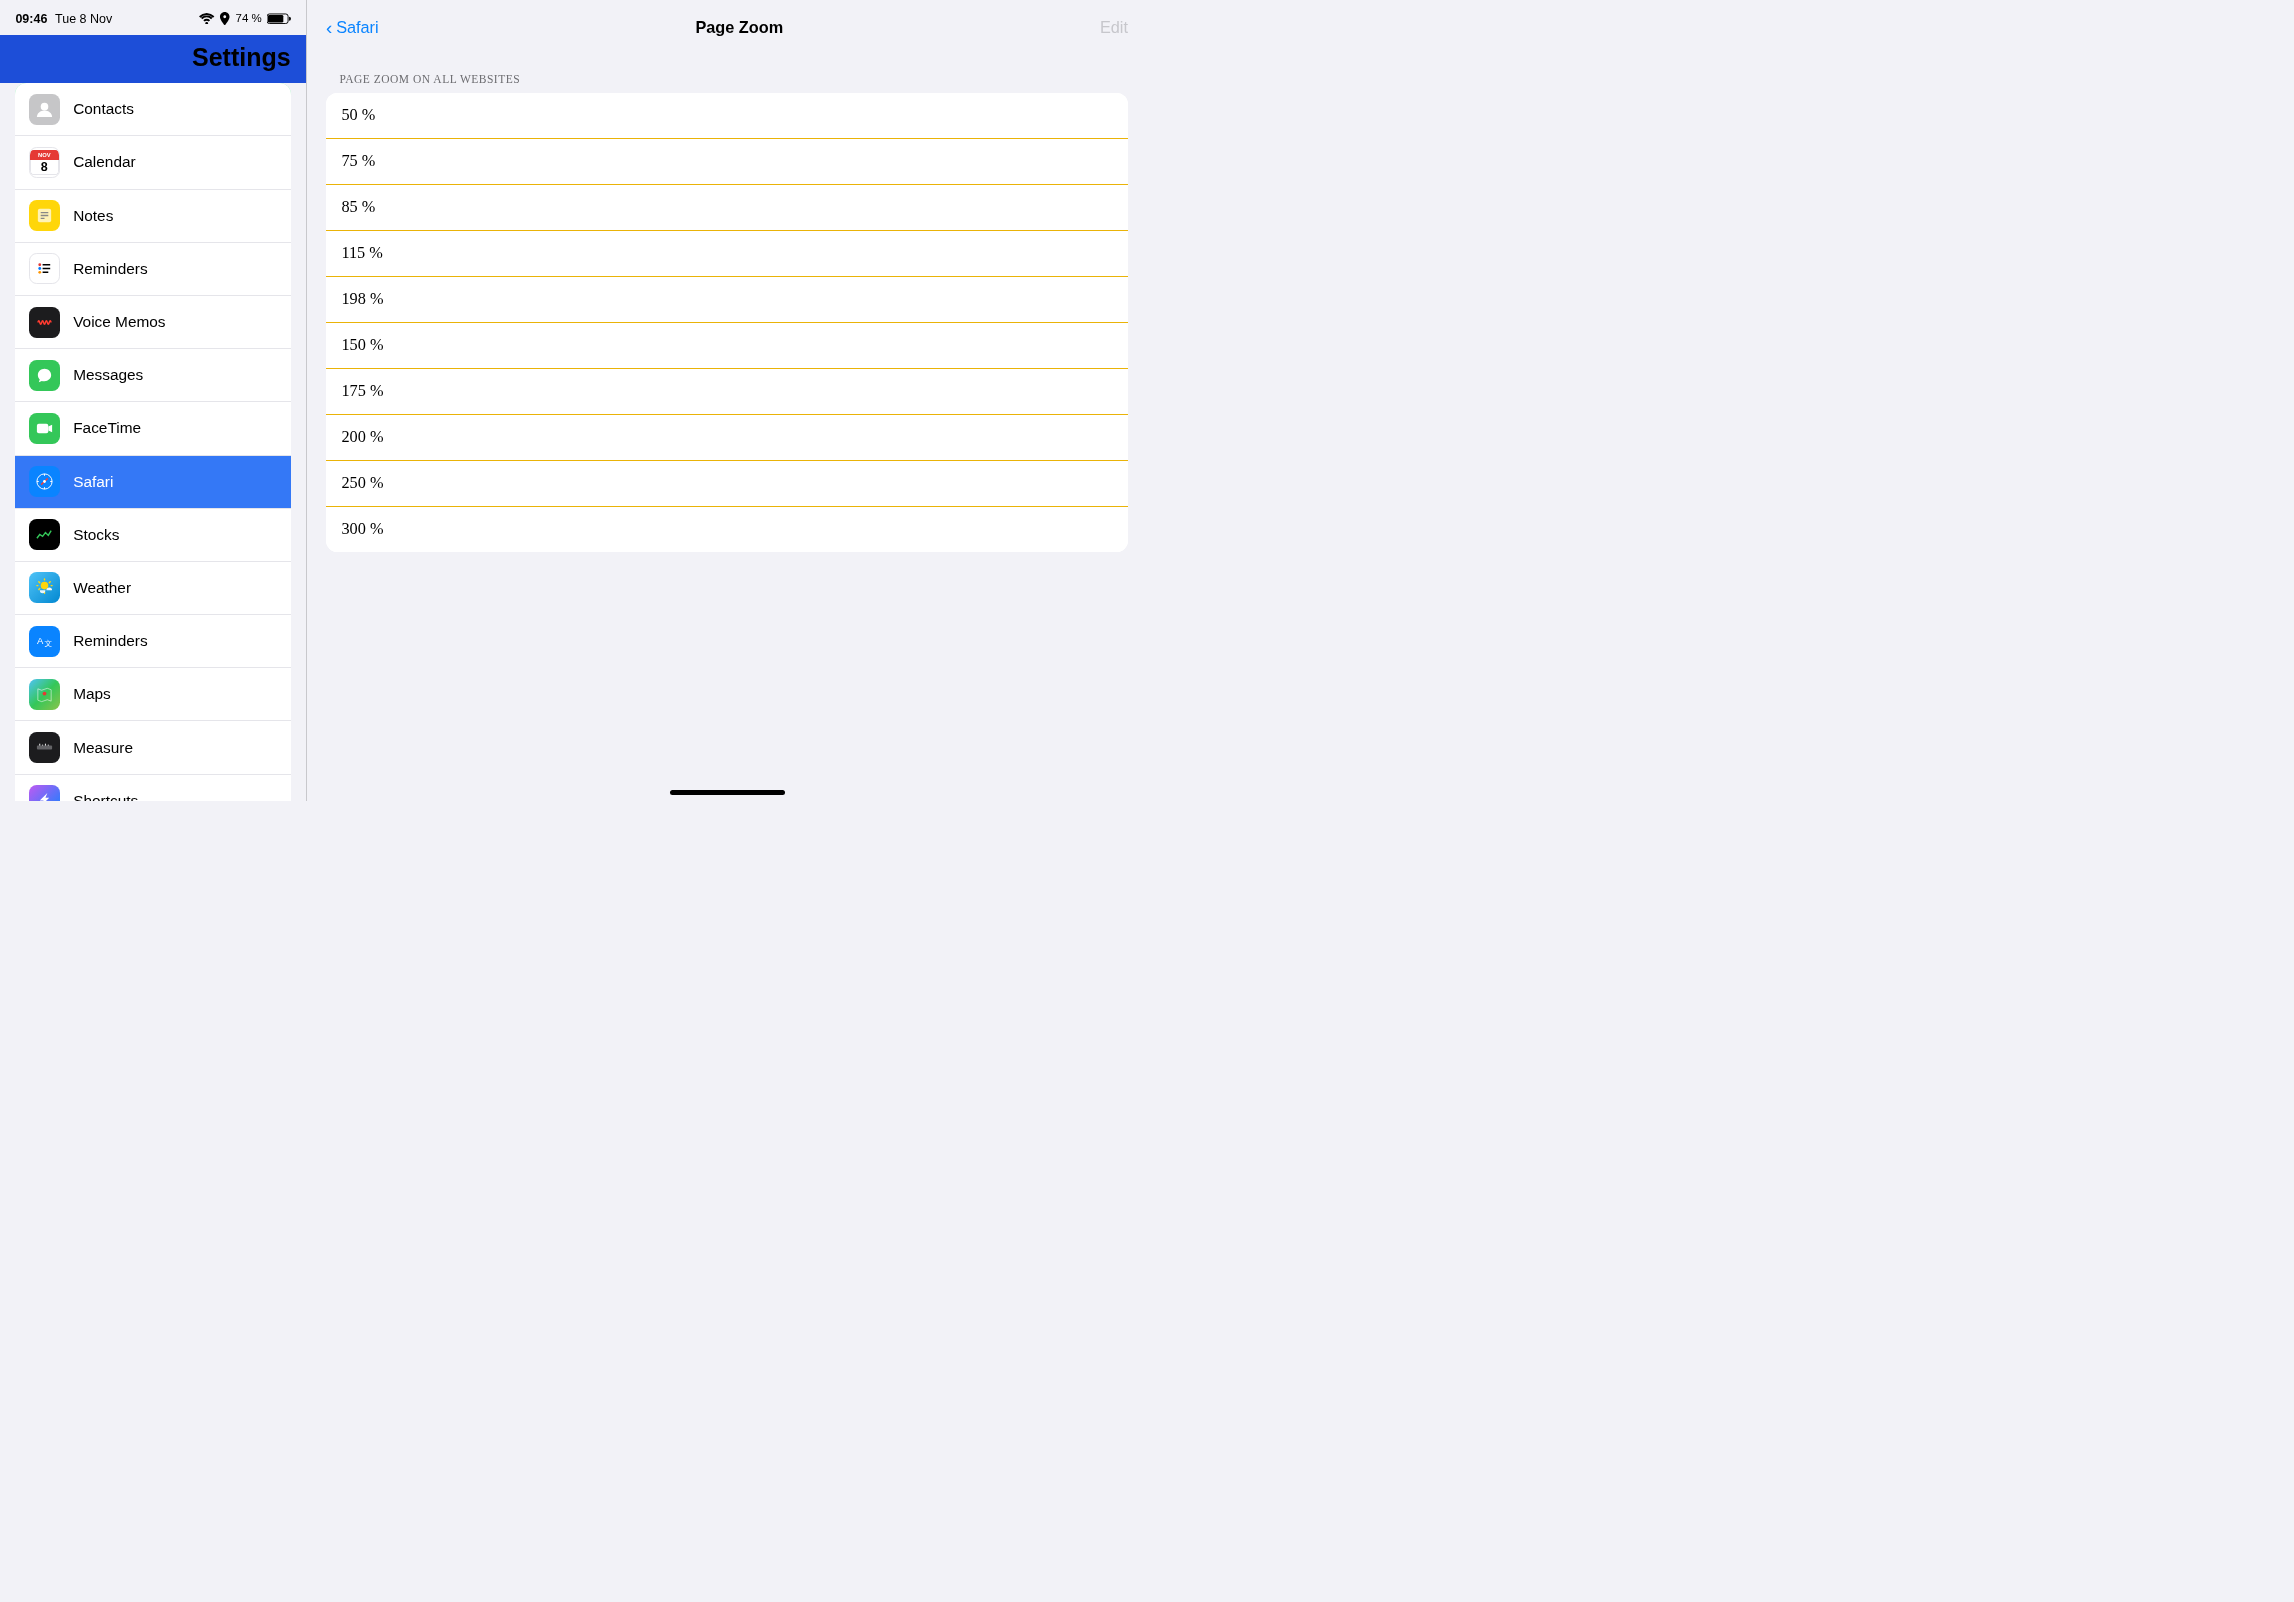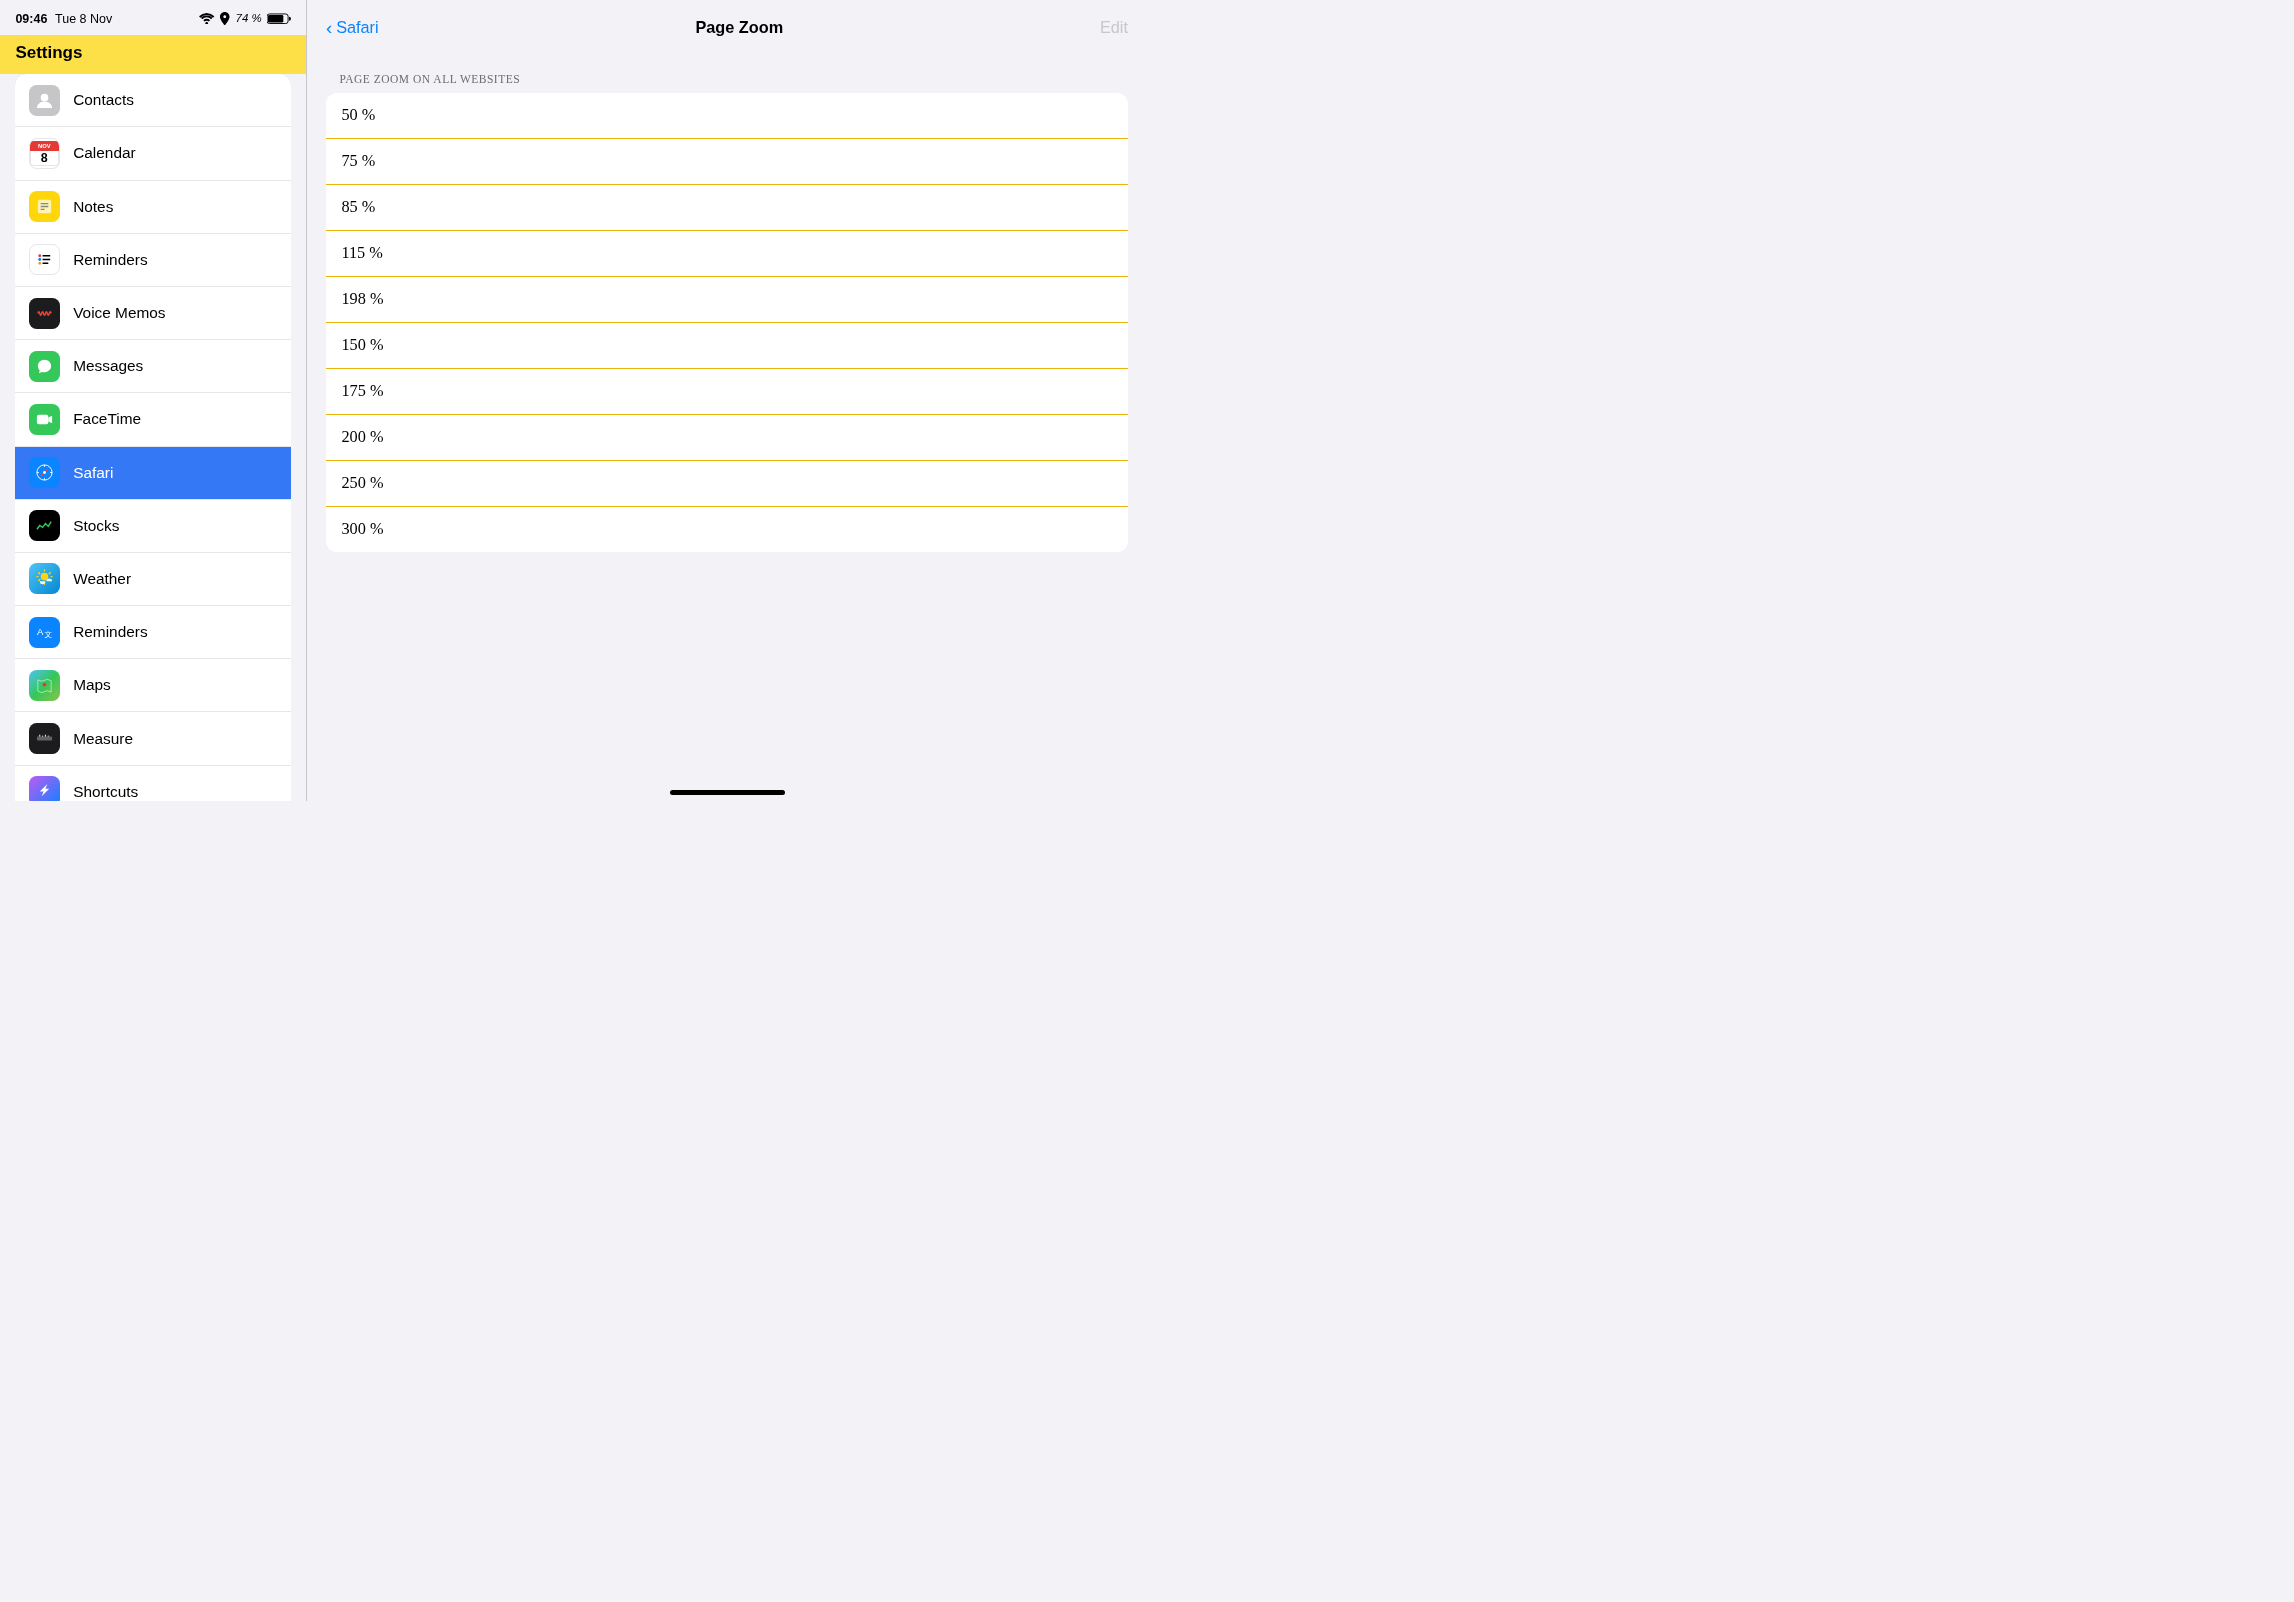--- a/index.html
+++ b/index.html
@@ -50,7 +50,6 @@
     .status-icons span {
       font-size: 11.5px;
       color: #000;
-      font-style: italic;
     }
 
     .settings-header {

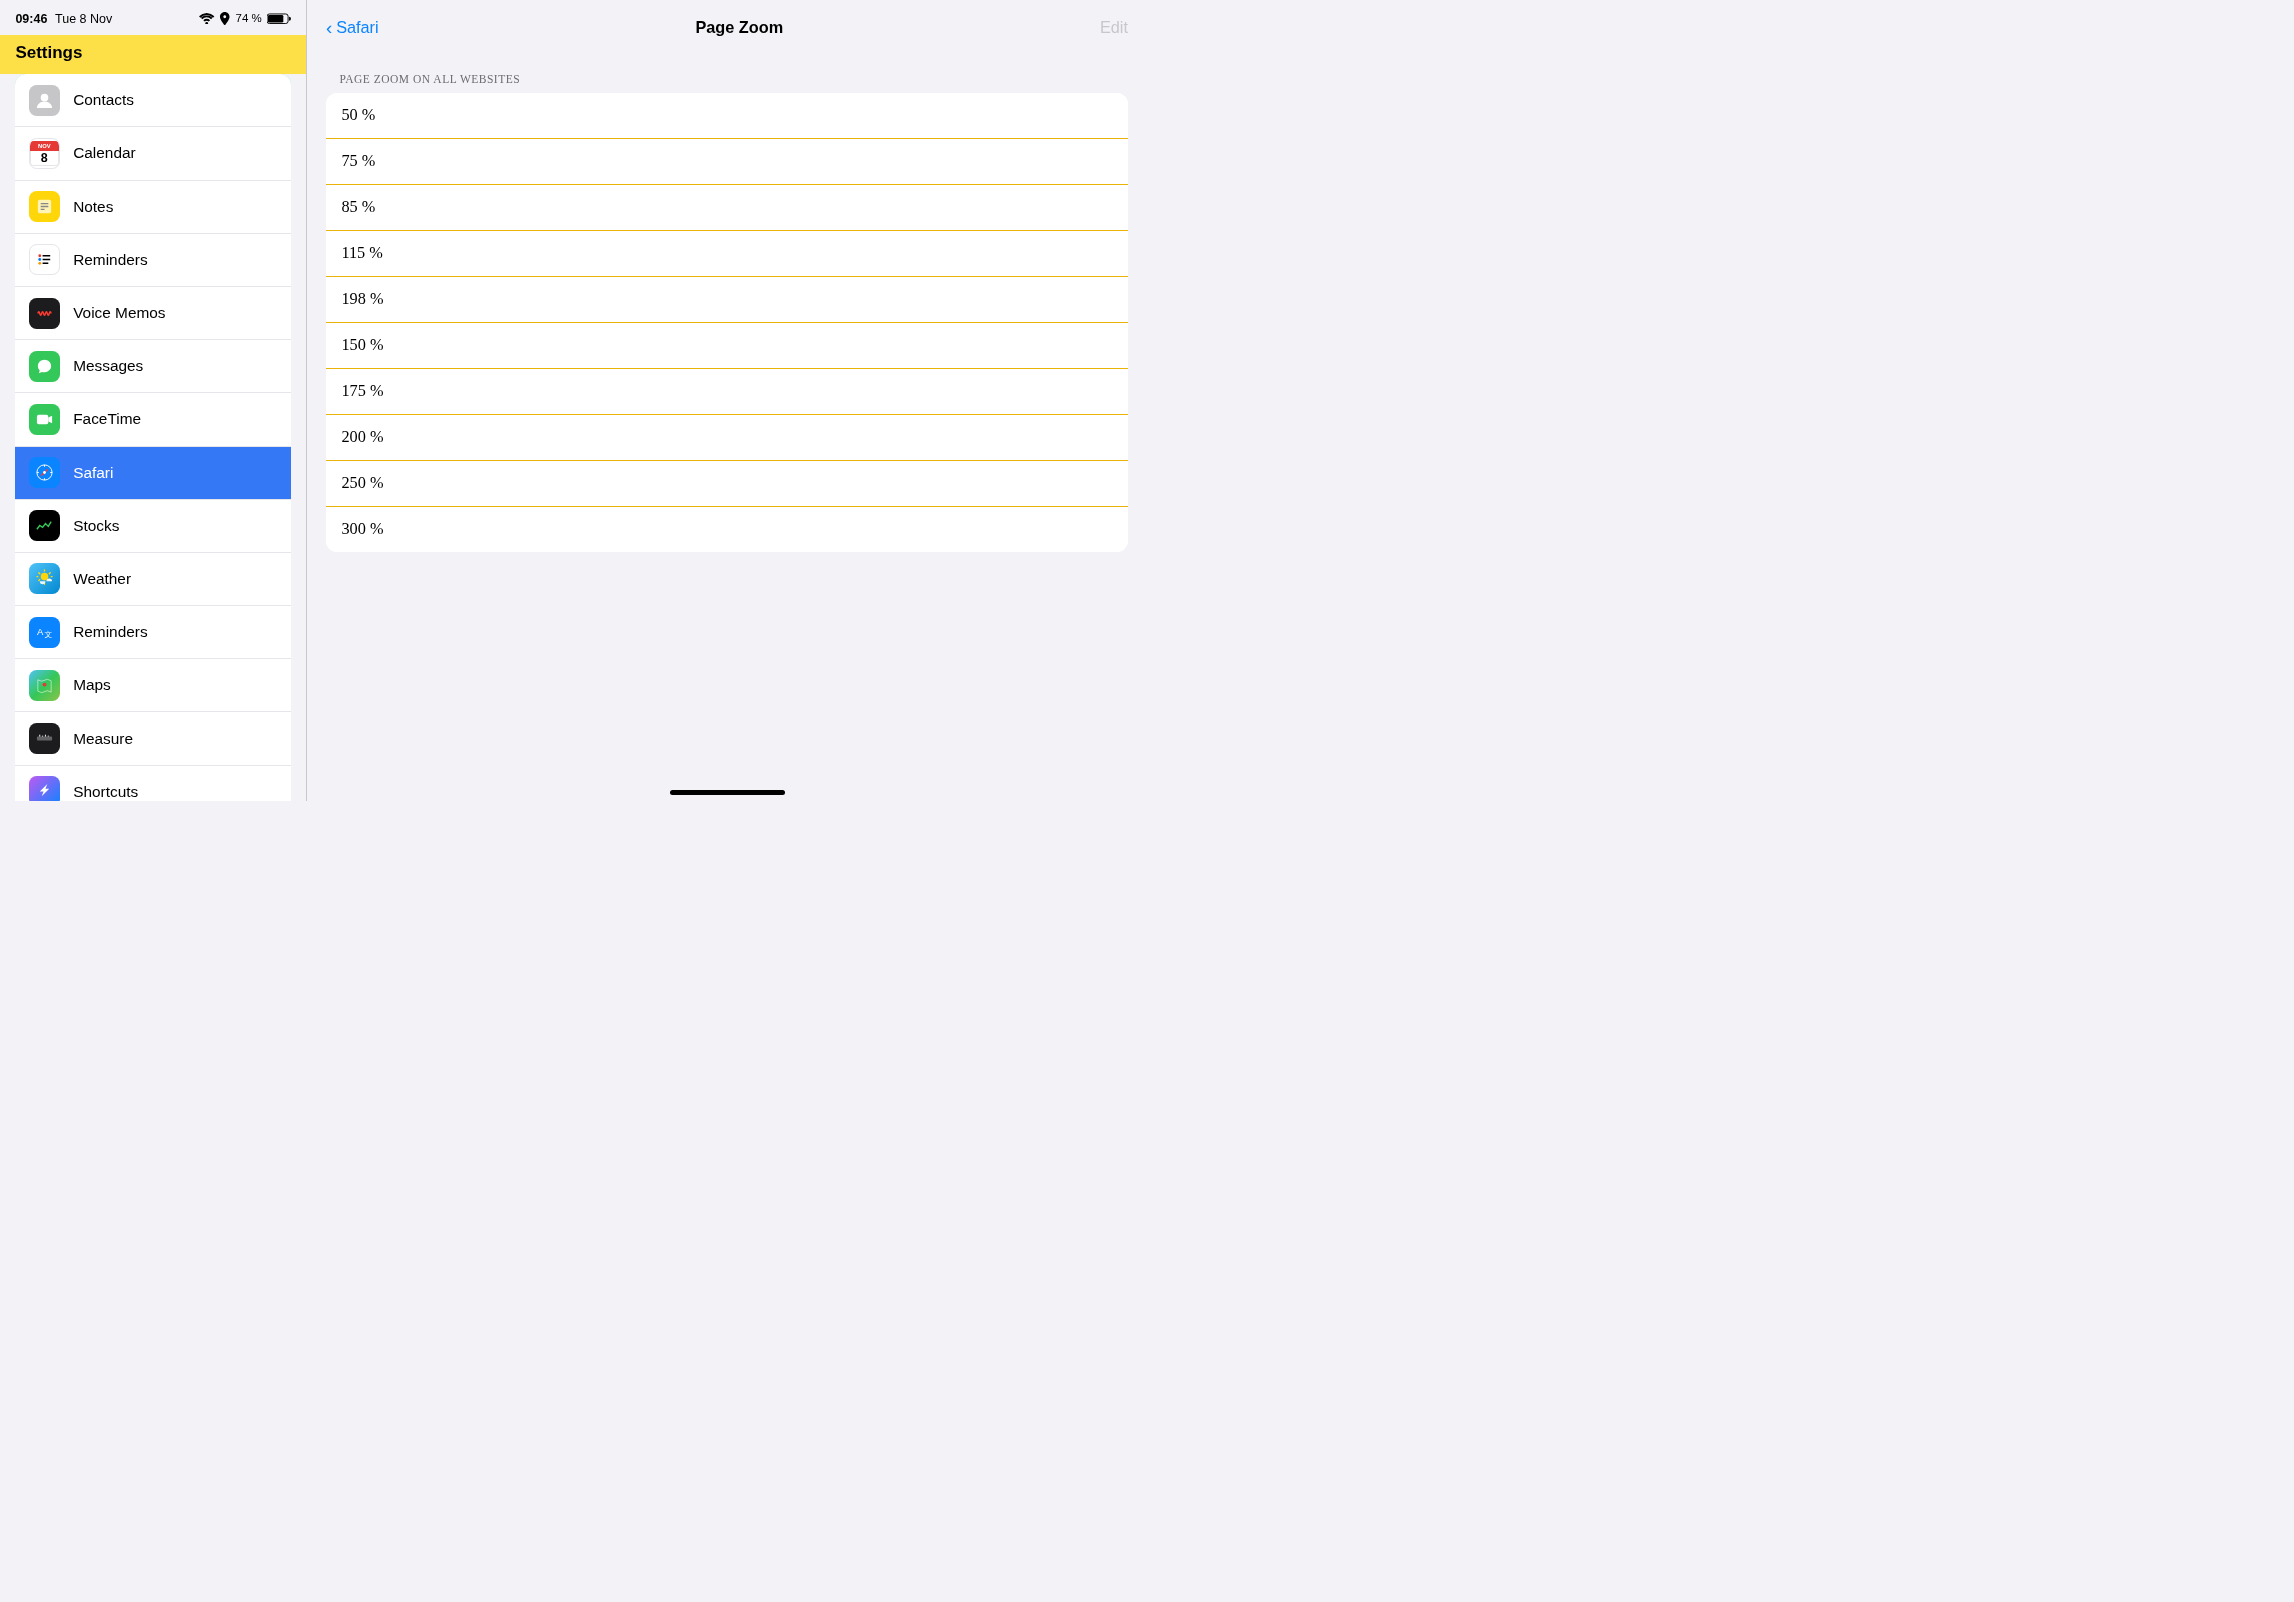--- a/index.html
+++ b/index.html
@@ -54,11 +54,11 @@
 
     .settings-header {
       padding: 7.7px 15.4px 11.5px;
-      font-size: 17px;
+      font-size: 25px;
       font-weight: 700;
       color: #000;
-      text-align: left;
-      background: #fde047;
+      text-align: right;
+      background: #1d4ed8;
     }
 
     .sidebar-list {

